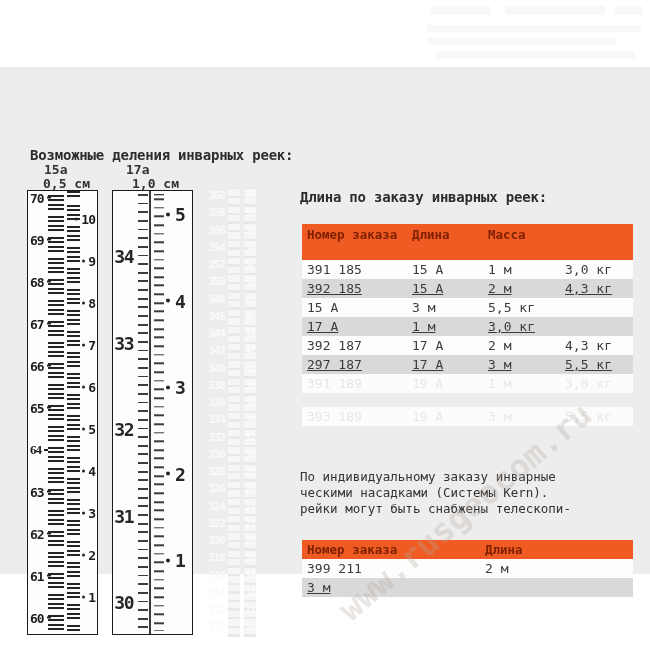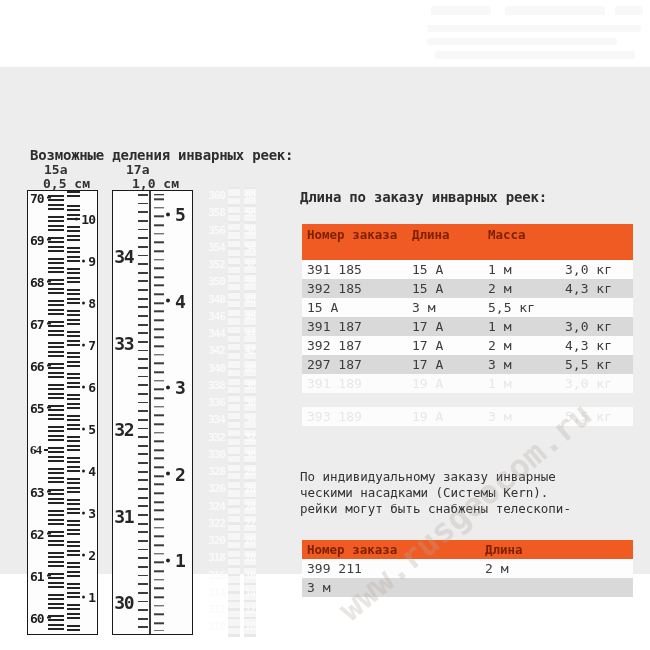--- a/index.html
+++ b/index.html
@@ -62,7 +62,7 @@
   .trow{display:grid;height:19px;line-height:19px;font-size:13px;color:#3c3c3c;background:#fdfdfd;box-sizing:border-box;padding-left:5px;}
   .tbl1 .trow{grid-template-columns:105px 76px 77px 1fr;}
   .tbl2 .trow{grid-template-columns:178px 1fr;}
-  .trow.alt{background:#d9d9d9;}
+  .trow.alt{background:#d9d9d9;text-decoration:underline;}
   .gh .trow{background:#fcfcfc;color:#e7e7e7;}
   .gh .trow + .trow{margin-top:14px;}
   .thead span, .trow span{overflow:hidden;}

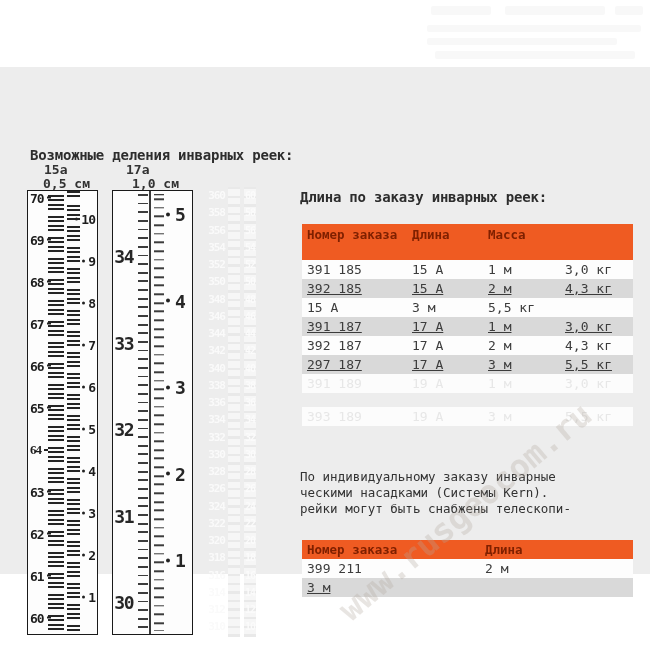--- a/index.html
+++ b/index.html
@@ -239,7 +239,6 @@
             <span>5,5 кг</span>
           </div>
           <div class="trow alt">
-            <span>391 187</span>
             <span>17 А</span>
             <span>1 м</span>
             <span>3,0 кг</span>

